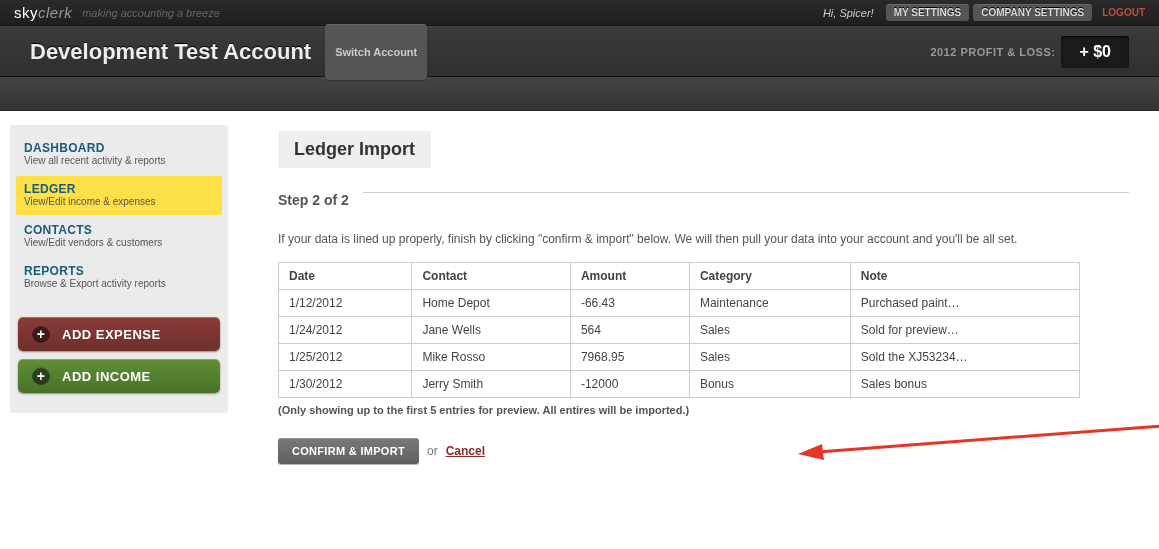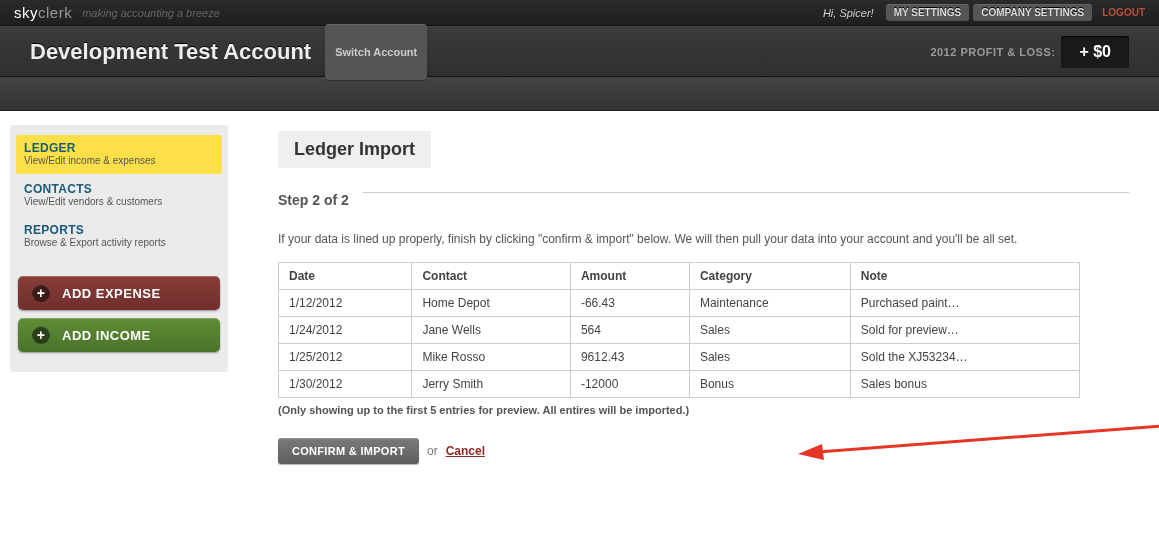--- a/index.html
+++ b/index.html
@@ -7,7 +7,7 @@
 .topbar { background: linear-gradient(#2a2a2a,#1f1f1f); height: 26px; display: flex; align-items: center; padding: 0 14px; color: #aaa; font-size: 11px; border-bottom:1px solid #111;}
 .brand { color:#ddd; font-size:15px; letter-spacing:0.5px; }
 .brand .c1 { color:#fff; font-weight:400;}
-.brand .c2 { color:#999; font-weight:300;}
+.brand .c2 { color:#999; font-weight:300;font-style:italic;}
 .tagline { color:#666; font-style:italic; margin-left:10px; font-size:11px;}
 .topbar .spacer { flex:1; }
 .greet { font-style:italic; color:#ccc; margin-right:8px;}

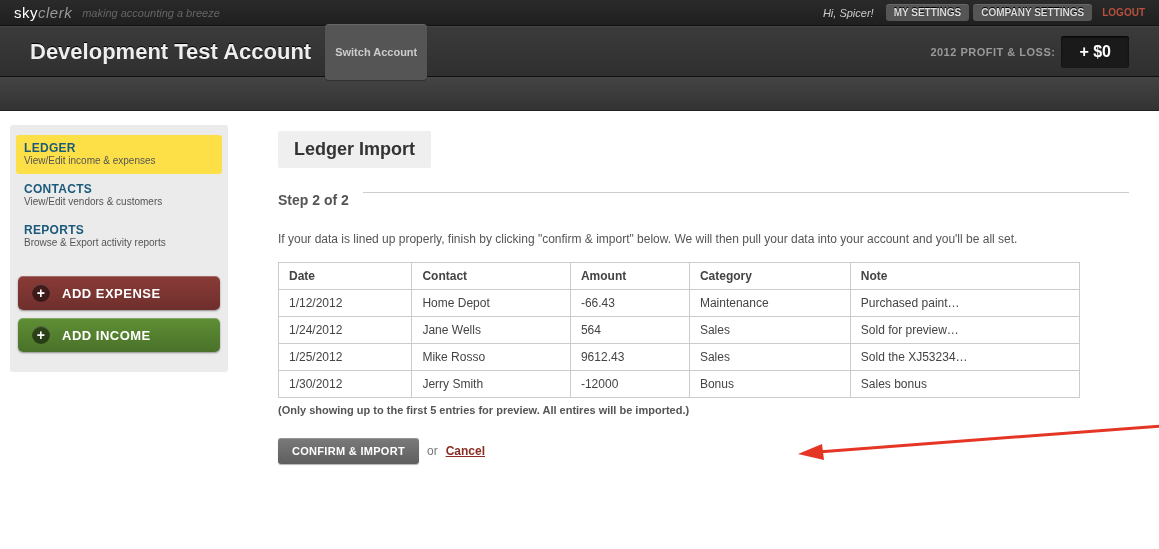--- a/index.html
+++ b/index.html
@@ -72,6 +72,10 @@
 
 <div class="bodywrap">
   <div class="sidebar">
+    <div class="navitem">
+      <div class="navtitle">DASHBOARD</div>
+      <div class="navdesc">View all recent activity &amp; reports</div>
+    </div>
     <div class="navitem active">
       <div class="navtitle">LEDGER</div>
       <div class="navdesc">View/Edit income &amp; expenses</div>

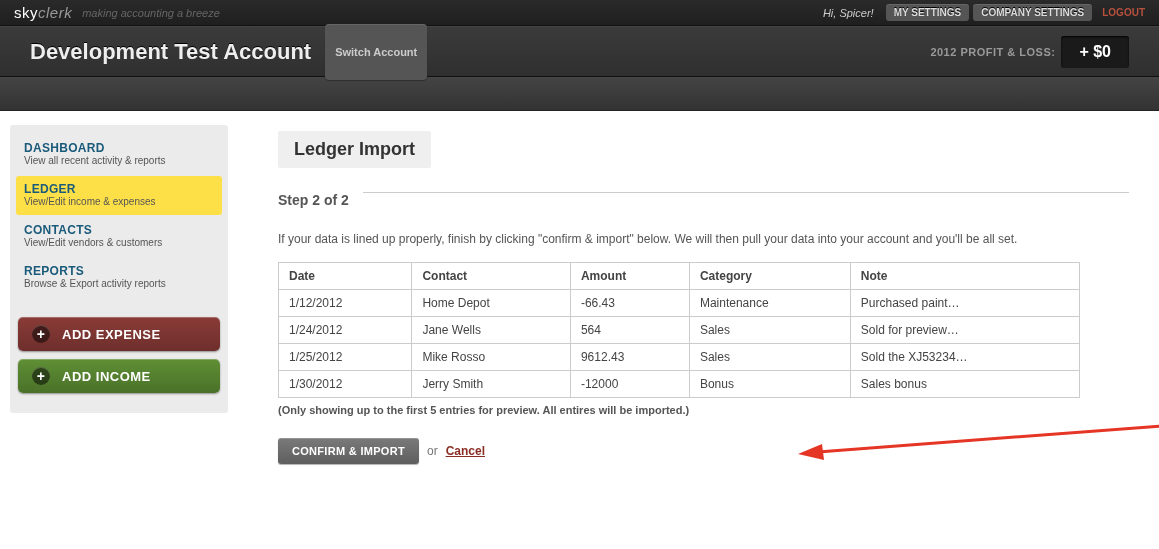--- a/index.html
+++ b/index.html
@@ -135,7 +135,7 @@
           <tr>
             <td>1/25/2012</td>
             <td>Mike Rosso</td>
-            <td>9612.43</td>
+            <td>7968.95</td>
             <td>Sales</td>
             <td>Sold the XJ53234…</td>
           </tr>

